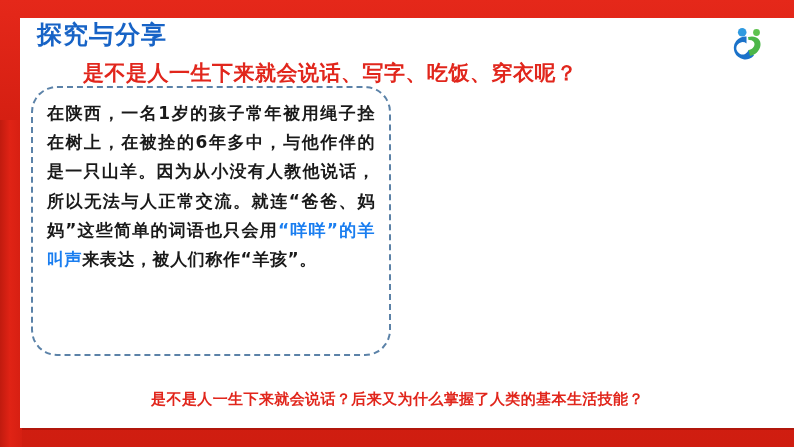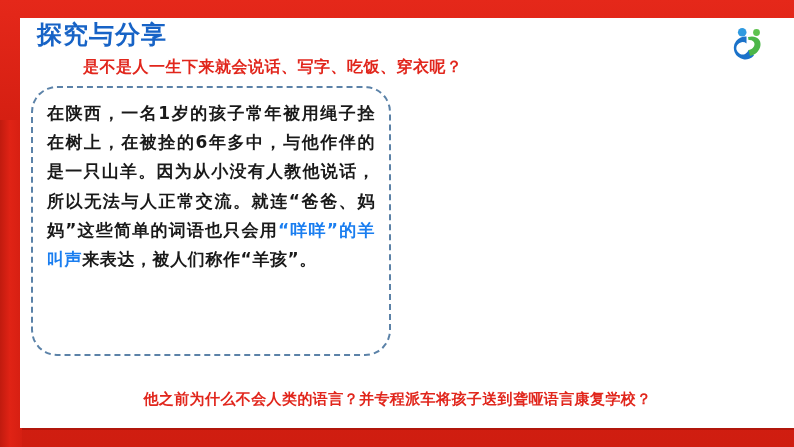--- a/index.html
+++ b/index.html
@@ -73,8 +73,8 @@
   .subtitle {
     position: absolute;
     left: 63px;
-    top: 38px;
-    font-size: 16px;
+    top: 44px;
+    font-size: 21px;
     font-weight: bold;
     color: #e1261c;
     letter-spacing: 0.5px;

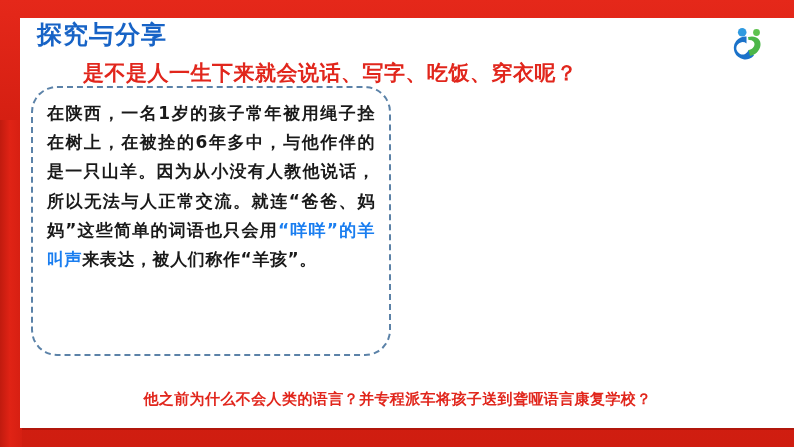--- a/index.html
+++ b/index.html
@@ -179,7 +179,7 @@
 
     </div>
 
-    <div class="bottom-question">他之前为什么不会人类的语言？并专程派车将孩子送到聋哑语言康复学校？</div>
+    <div class="bottom-question">是不是人一生下来就会说话？后来又为什么掌握了人类的基本生活技能？</div>
 
   </div>
 </div>

